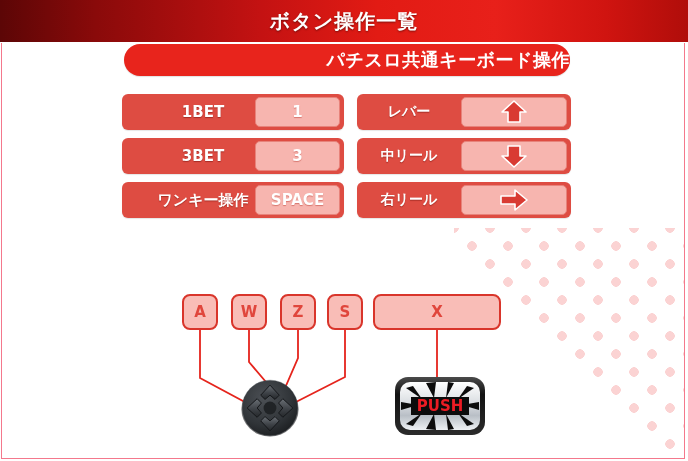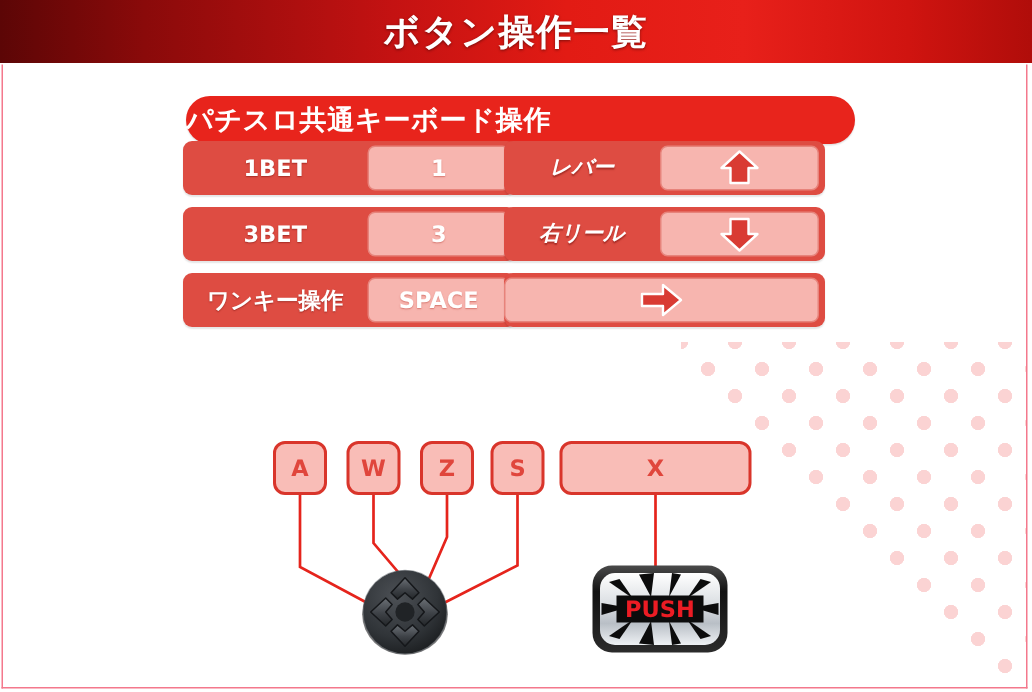--- a/index.html
+++ b/index.html
@@ -18,7 +18,7 @@
     display:flex;align-items:center;justify-content:center;
   }
   .header-title{
-    color:#ffffff;font-size:24px;font-weight:bold;letter-spacing:1px;
+    color:#ffffff;font-size:20px;font-weight:bold;letter-spacing:1px;
     text-shadow:0 1px 2px rgba(0,0,0,.45);
     font-family:"DejaVu Sans","Liberation Sans",sans-serif;
   }

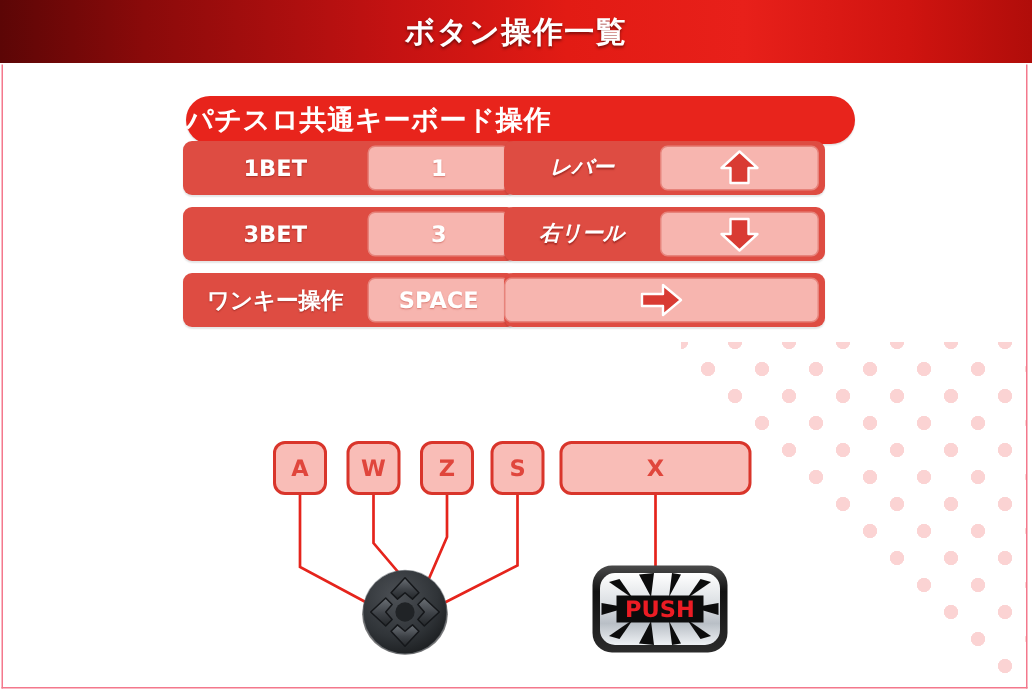--- a/index.html
+++ b/index.html
@@ -44,9 +44,9 @@
 
   
   .subtitle{
-    position:absolute;left:124px;top:64px;width:446px;height:32px;
+    position:absolute;left:124px;top:44px;width:446px;height:32px;
     background:#e8241c;border-radius:16px;
-    display:flex;align-items:center;justify-content:flex-start;
+    display:flex;align-items:center;justify-content:flex-end;
     box-shadow:0 1px 1px rgba(0,0,0,.12);
   }
   .subtitle span{color:#fff;font-size:18px;font-weight:bold;letter-spacing:.5px;}

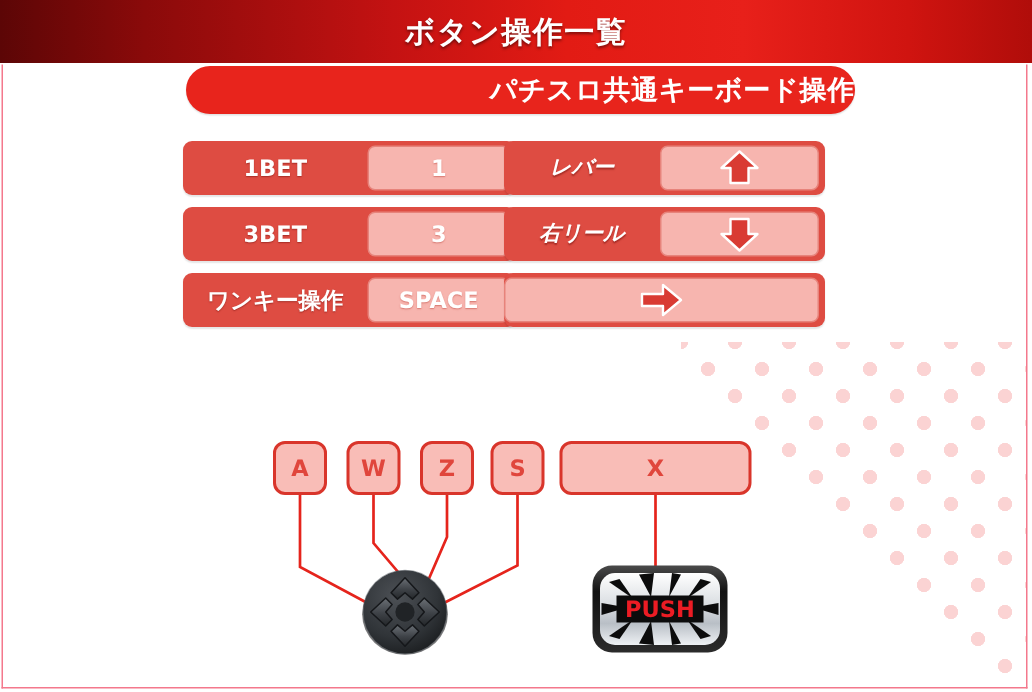--- a/index.html
+++ b/index.html
@@ -67,7 +67,7 @@
     color:#ffffff;font-weight:bold;
     text-shadow:0 1px 1px rgba(120,20,15,.55);
   }
-  .col-left .row .label{width:123px;font-size:15px;}
+  .col-left .row .label{width:104px;font-size:15px;padding-left:29px;}
   .col-left .row.onekey .label{font-size:15px;}
   .col-right .row .label{width:104px;font-size:14px;}
 

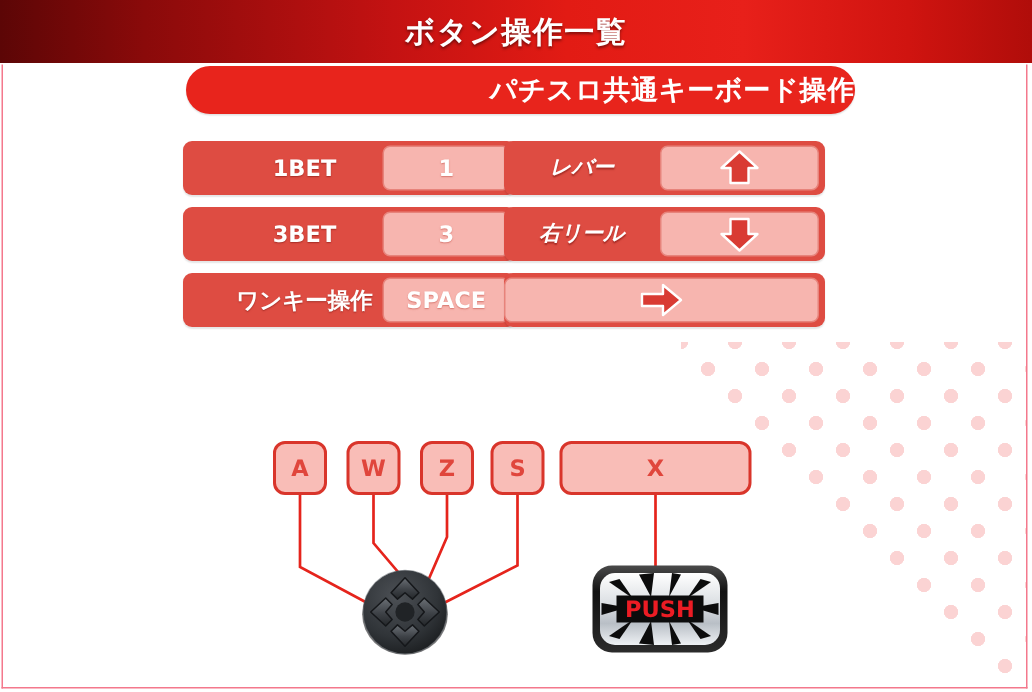--- a/index.html
+++ b/index.html
@@ -55,7 +55,7 @@
   .rows{position:absolute;left:0;top:0;width:688px;height:461px;pointer-events:none;}
   .col{position:absolute;pointer-events:auto;}
   .col-left{left:122px;top:94px;width:222px;}
-  .col-right{left:336px;top:94px;width:214px;font-style:italic;}
+  .col-right{left:357px;top:94px;width:214px;}
 
   .row{
     position:relative;height:36px;margin-bottom:8px;border-radius:6px;

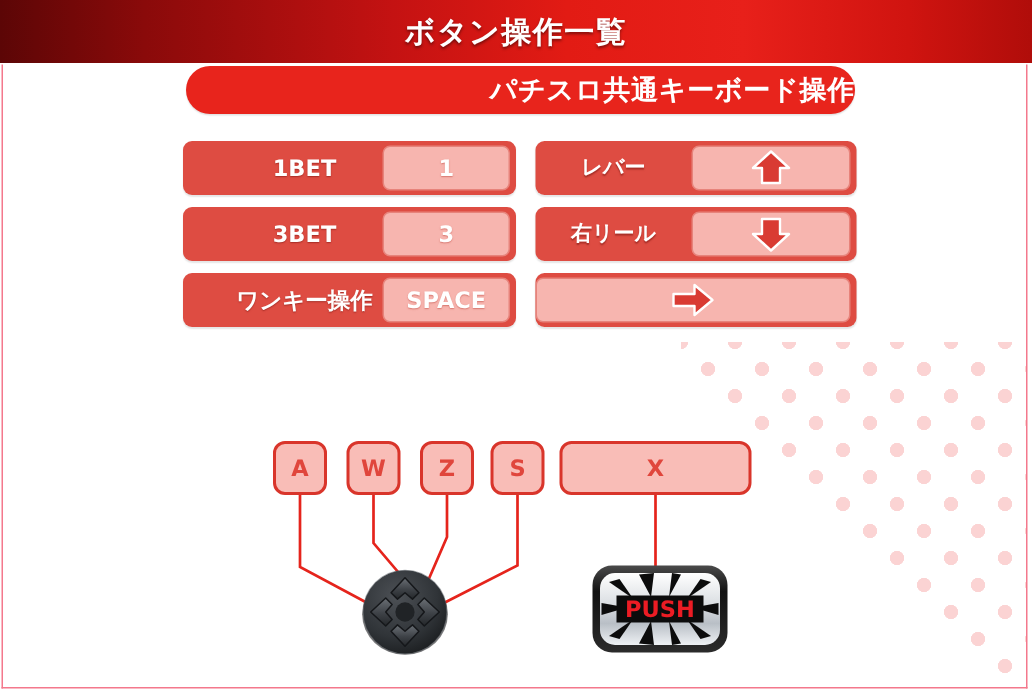--- a/index.html
+++ b/index.html
@@ -148,7 +148,7 @@
         </div>
       </div>
       <div class="row">
-        <div class="label">右リール</div>
+        <div class="label">中リール</div>
         <div class="value">
           <svg class="arrow-svg" width="34" height="26" viewBox="0 0 34 26">
             <path d="M17 24 L29 13 L23 13 L23 3 L11 3 L11 13 L5 13 Z" fill="#d93b33" stroke="#ffffff" stroke-width="1.6" stroke-linejoin="round"></path>

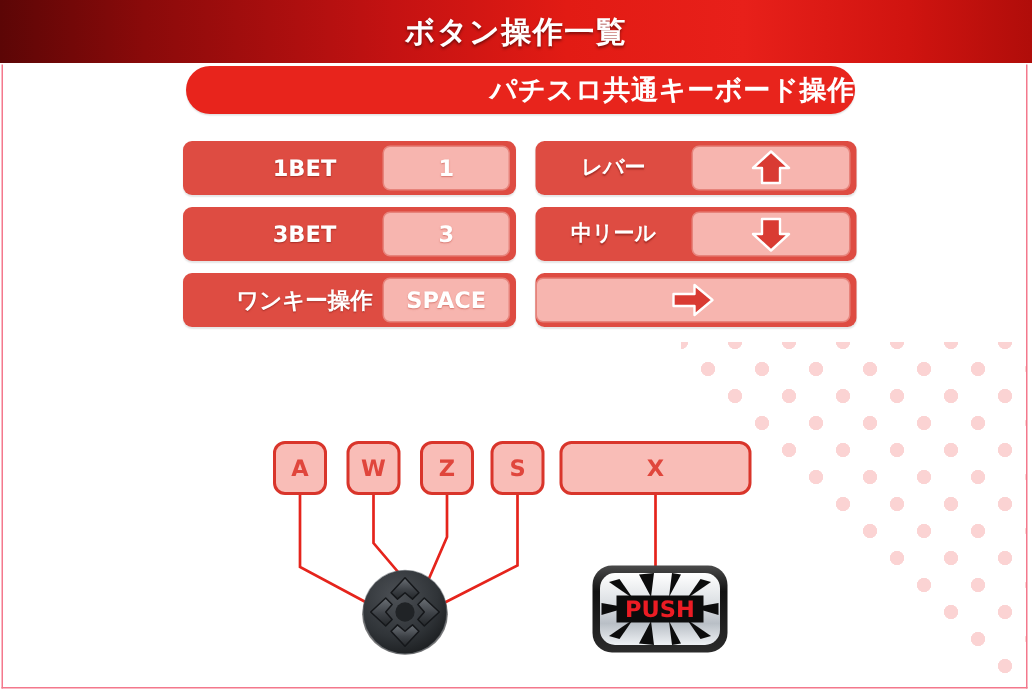--- a/index.html
+++ b/index.html
@@ -156,6 +156,7 @@
         </div>
       </div>
       <div class="row">
+        <div class="label">右リール</div>
         <div class="value">
           <svg class="arrow-svg" width="34" height="26" viewBox="0 0 34 26">
             <path d="M30 13 L18 3 L18 9 L4 9 L4 17 L18 17 L18 23 Z" fill="#d93b33" stroke="#ffffff" stroke-width="1.6" stroke-linejoin="round"></path>

